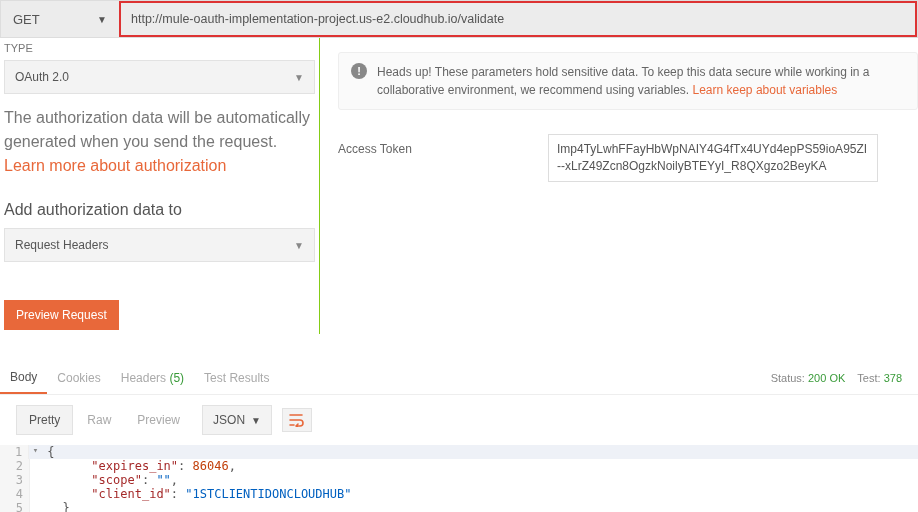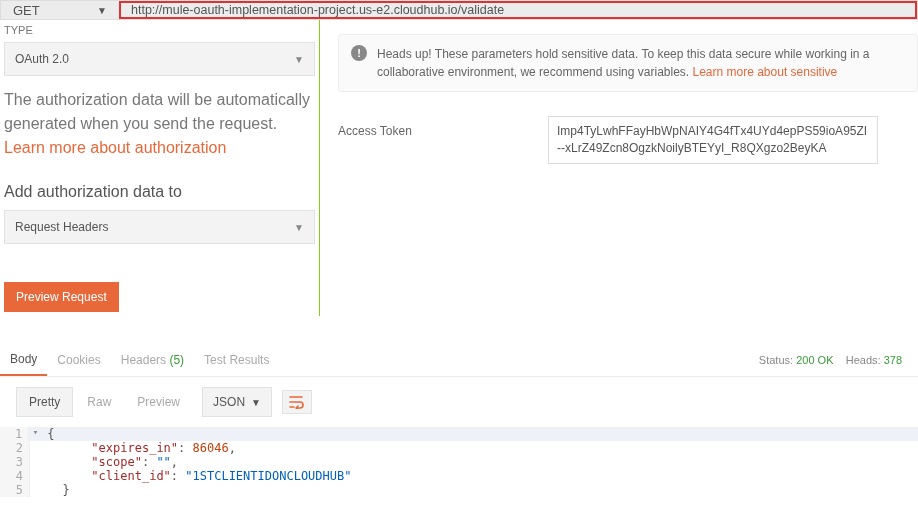--- a/index.html
+++ b/index.html
@@ -4,7 +4,7 @@
 <style>
 * { box-sizing: border-box; margin: 0; padding: 0; }
 body { font-family: -apple-system, BlinkMacSystemFont, "Segoe UI", Arial, sans-serif; font-size: 12px; color: #555; background: #fff; width: 918px; }
-.topbar { display: flex; align-items: stretch; background: #ececec; height: 20px; border: 1px solid #ddd; }
+.topbar { display: flex; align-items: stretch; background: #ececec; height: 38px; border: 1px solid #ddd; }
 .method-select { width: 118px; display: flex; align-items: center; padding: 0 12px; color: #555; font-size: 13px; cursor: pointer; }
 .method-select .caret { margin-left: auto; font-size: 10px; }
 .url-input { flex: 1; border: 2px solid #d33; background: #ececec; display: flex; align-items: center; padding: 0 10px; font-size: 12.5px; color: #555; }

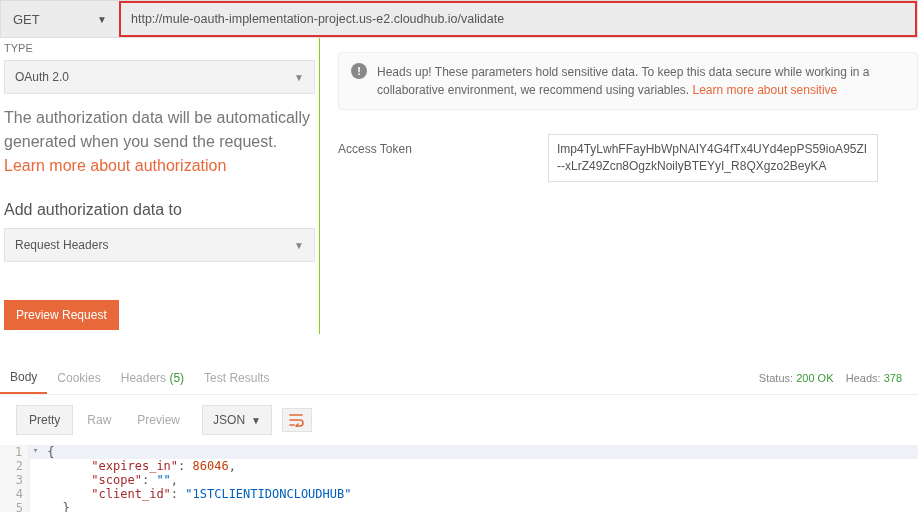--- a/index.html
+++ b/index.html
@@ -82,7 +82,7 @@
     <div class="alert">
       <div class="alert-icon">!</div>
       <div>
-        <span>Heads up! These parameters hold sensitive data. To keep this data secure while working in a collaborative environment, we recommend using variables. </span><span class="link">Learn more about sensitive</span>
+        <span>Heads up! These parameters hold sensitive data. To keep this data secure while working in a collaborative environment, we recommend using variables. </span><span class="link">Learn keep about variables</span>
       </div>
     </div>
     <div class="token-row">

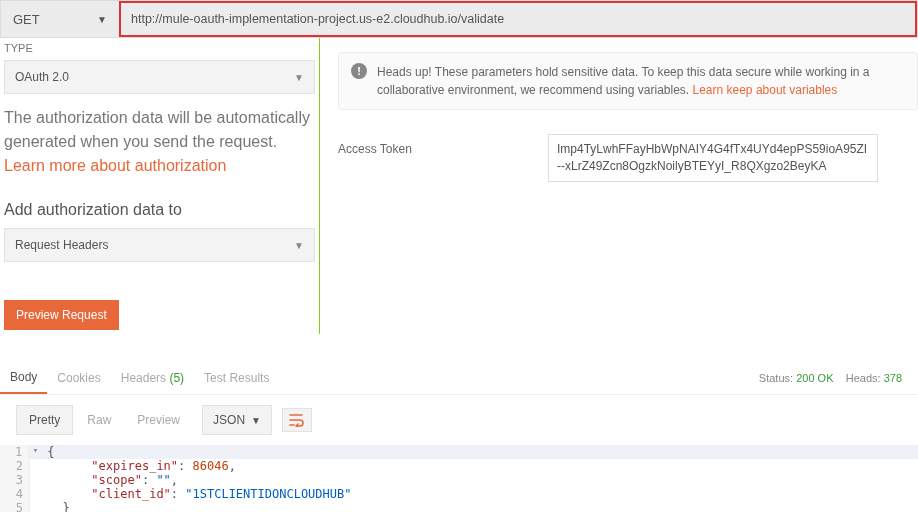--- a/index.html
+++ b/index.html
@@ -106,7 +106,7 @@
     <span>Status:</span>
     <span class="ok">200 OK</span>
     &nbsp;&nbsp;
-    <span>Heads:</span>
+    <span>Test:</span>
     <span class="time">378</span>
   </div>
 </div>

